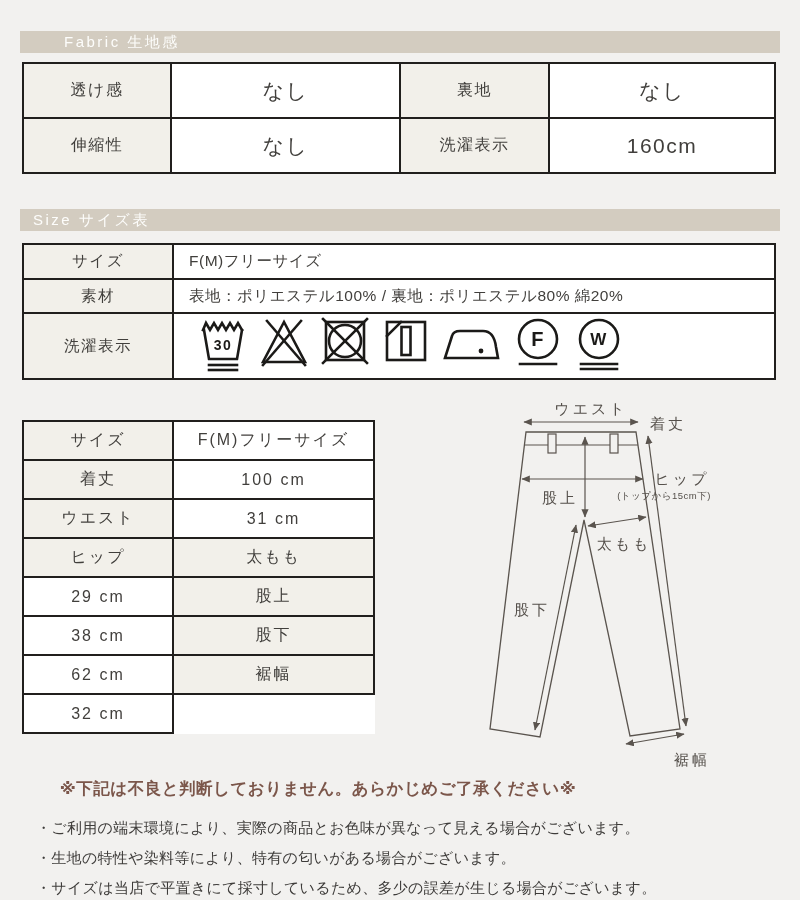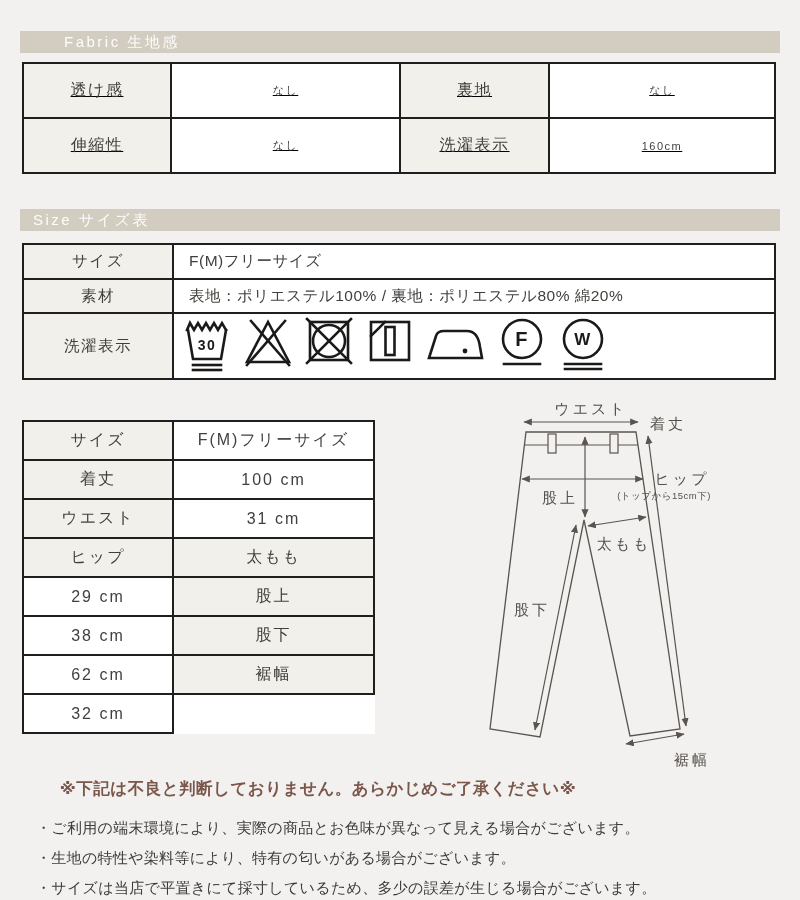--- a/index.html
+++ b/index.html
@@ -27,7 +27,7 @@
   .tbl .lbl{background:var(--lbl);font-size:16px;}
   .vleft{justify-content:flex-start !important;padding-left:15px;letter-spacing:0.5px !important;}
 
-  #fabric-table{left:22px;top:62px;width:754px;grid-template-columns:148px 229px 149px 1fr;grid-auto-rows:55px;text-decoration:underline;}
+  #fabric-table{left:22px;top:62px;width:754px;grid-template-columns:148px 229px 149px 1fr;grid-auto-rows:55px;}
   #spec-table{left:22px;top:243px;width:754px;grid-template-columns:150px 1fr;grid-template-rows:35px 34px 66px;}
   #spec-table>div{font-size:15.5px;}
   #size-table{left:22px;top:420px;width:353px;grid-template-columns:150px 1fr;grid-auto-rows:39px;}

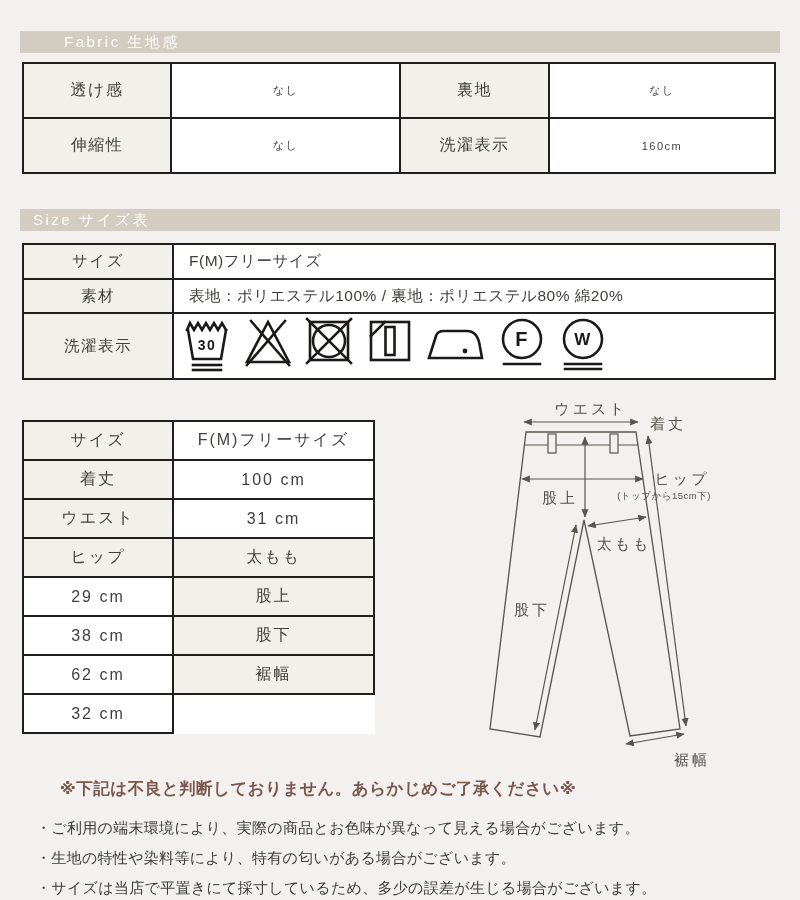--- a/index.html
+++ b/index.html
@@ -23,7 +23,7 @@
     border-top:2px solid var(--bd);border-left:2px solid var(--bd);}
   .tbl>div{border-right:2px solid var(--bd);border-bottom:2px solid var(--bd);
     display:flex;align-items:center;justify-content:center;
-    color:var(--txt);font-size:11px;letter-spacing:1.5px;background:var(--cell);}
+    color:var(--txt);font-size:21px;letter-spacing:1.5px;background:var(--cell);}
   .tbl .lbl{background:var(--lbl);font-size:16px;}
   .vleft{justify-content:flex-start !important;padding-left:15px;letter-spacing:0.5px !important;}
 

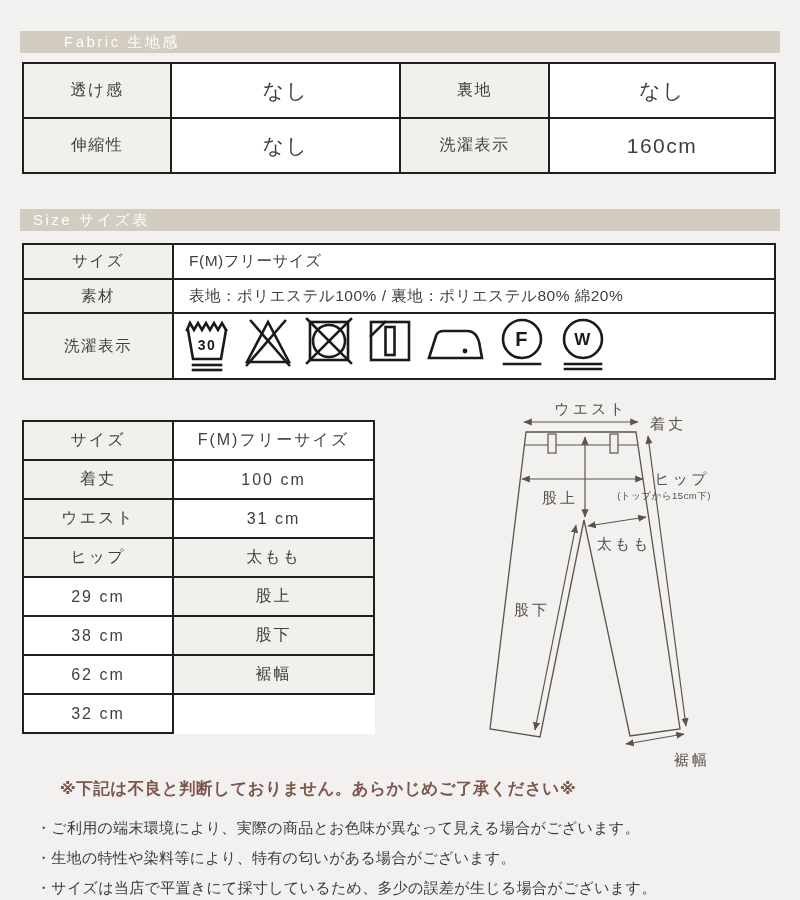--- a/index.html
+++ b/index.html
@@ -33,7 +33,7 @@
   #size-table{left:22px;top:420px;width:353px;grid-template-columns:150px 1fr;grid-auto-rows:39px;}
   #size-table>div{font-size:16px;letter-spacing:2px;}
 
-  .care-row{gap:13px;padding-left:9px;justify-content:flex-start !important;}
+  .care-row{gap:13px;padding-left:25px;justify-content:flex-start !important;}
   .care-row svg{display:block;}
   .care{stroke:#1b1a18;stroke-width:2.6;fill:none;stroke-linecap:square;}
   .care-txt{fill:#1b1a18;stroke:none;font-weight:bold;}

